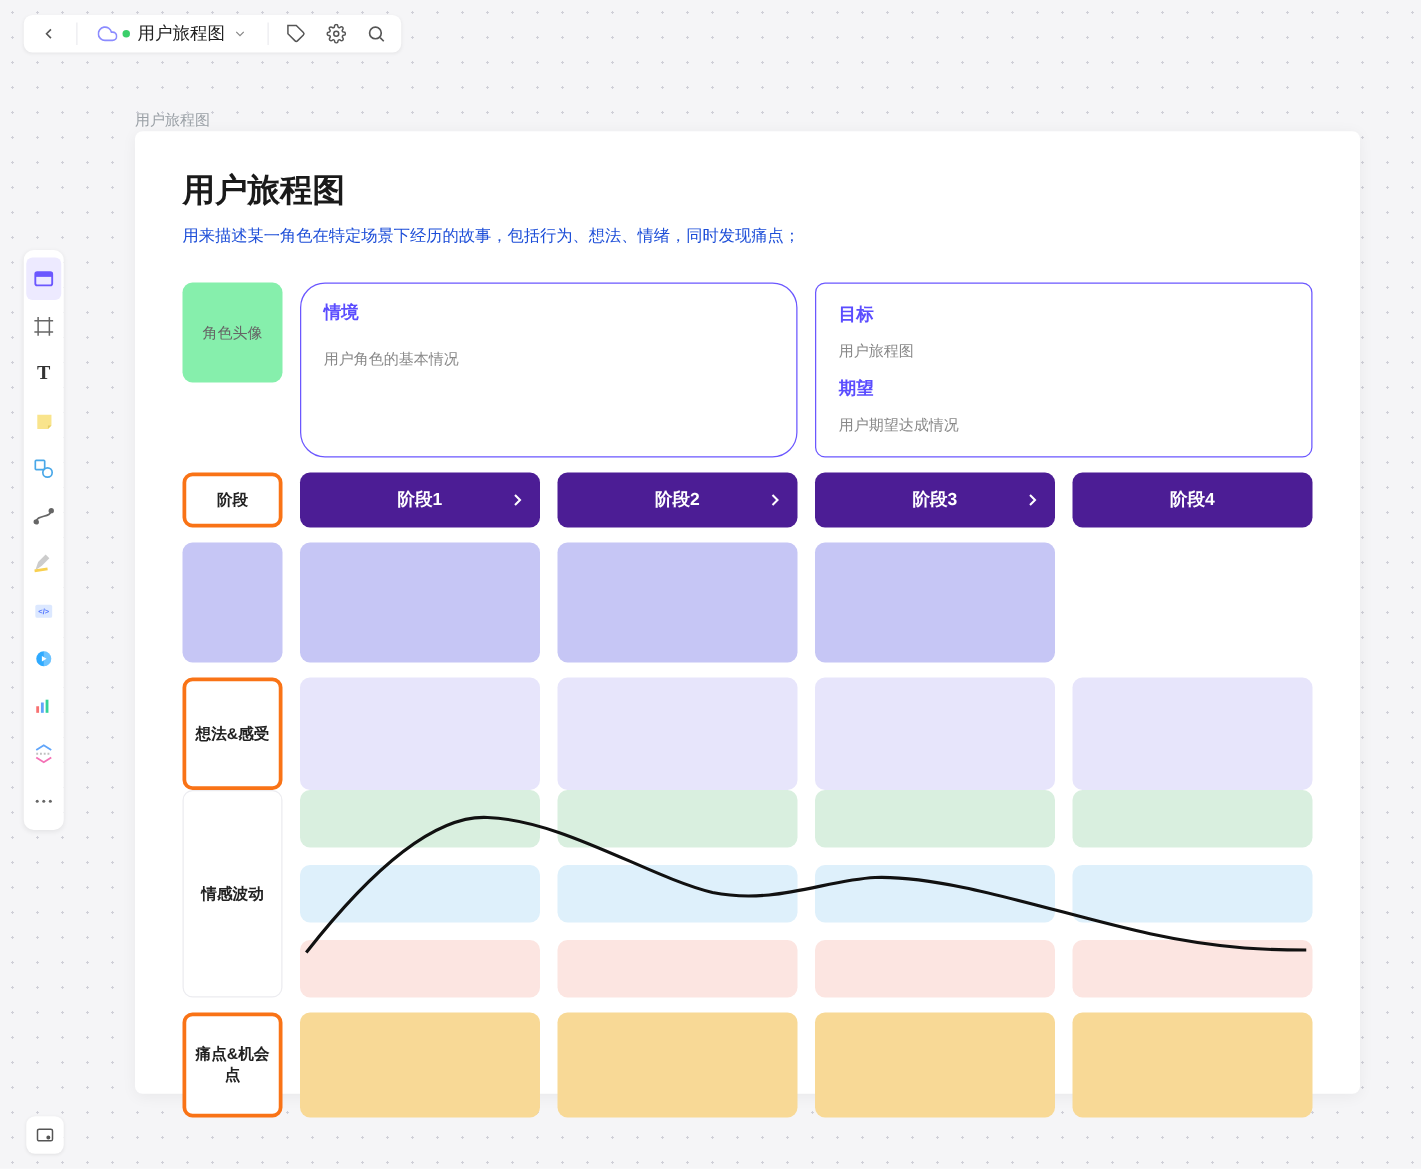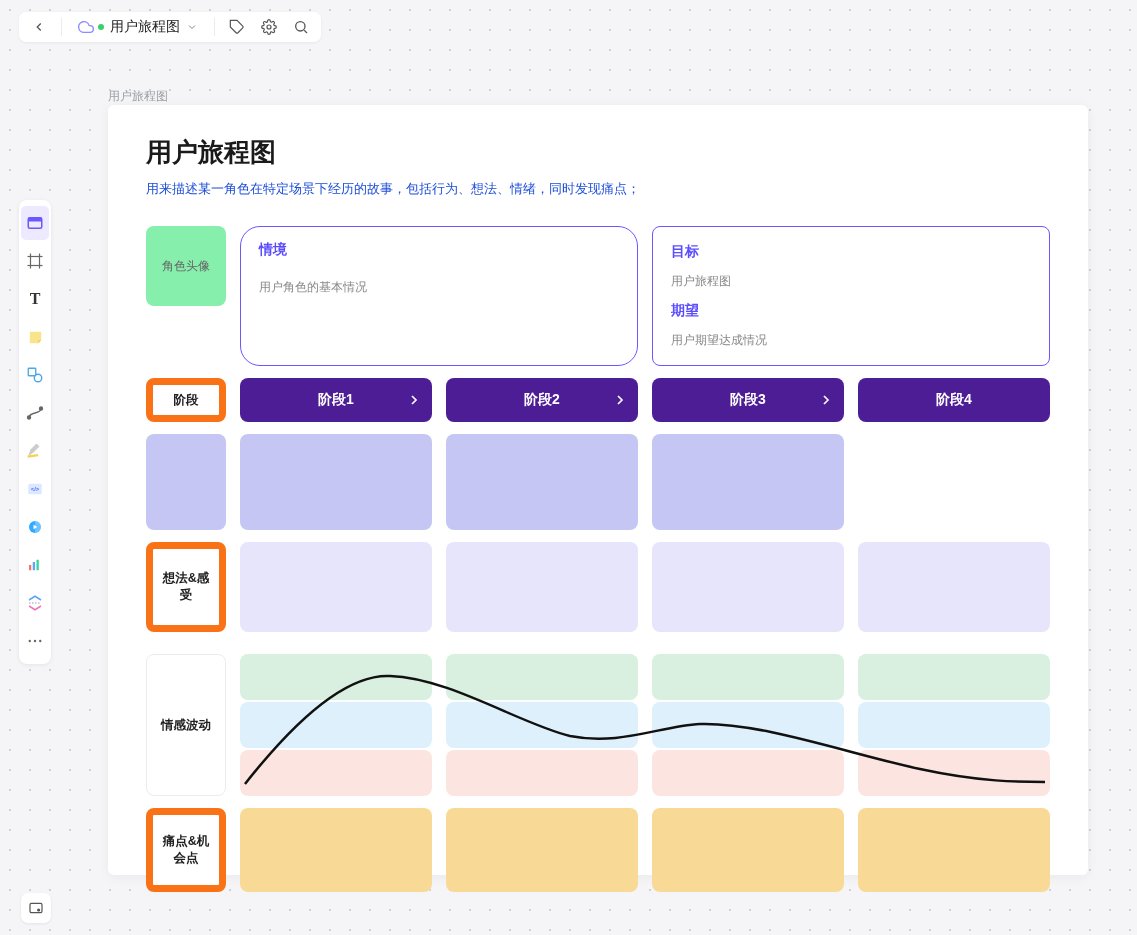--- a/index.html
+++ b/index.html
@@ -141,7 +141,7 @@
 }
 .row-label {
   background: #fff;
-  border: 7px solid #f97316;
+  border: 3px solid #f97316;
   border-radius: 8px;
   display: flex; align-items: center; justify-content: center;
   font-size: 12.5px; font-weight: 600; color: #222;

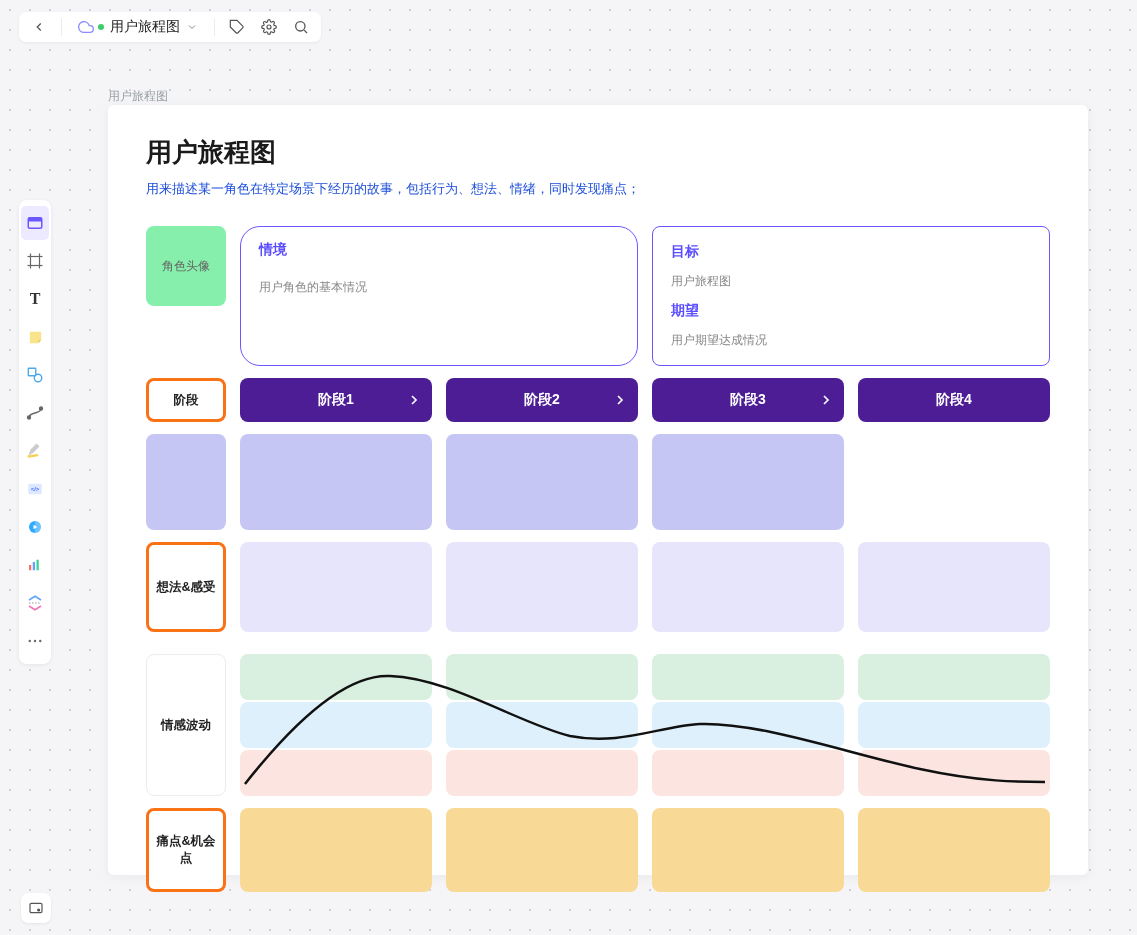--- a/index.html
+++ b/index.html
@@ -376,7 +376,7 @@
     <div class="cell"></div>
   </div>
 
-  <div class="grid r-thought" style="margin-bottom:22px">
+  <div class="grid r-thought" style="margin-bottom:0">
     <div class="row-label">想法&amp;感受</div>
     <div class="cell"></div>
     <div class="cell"></div>

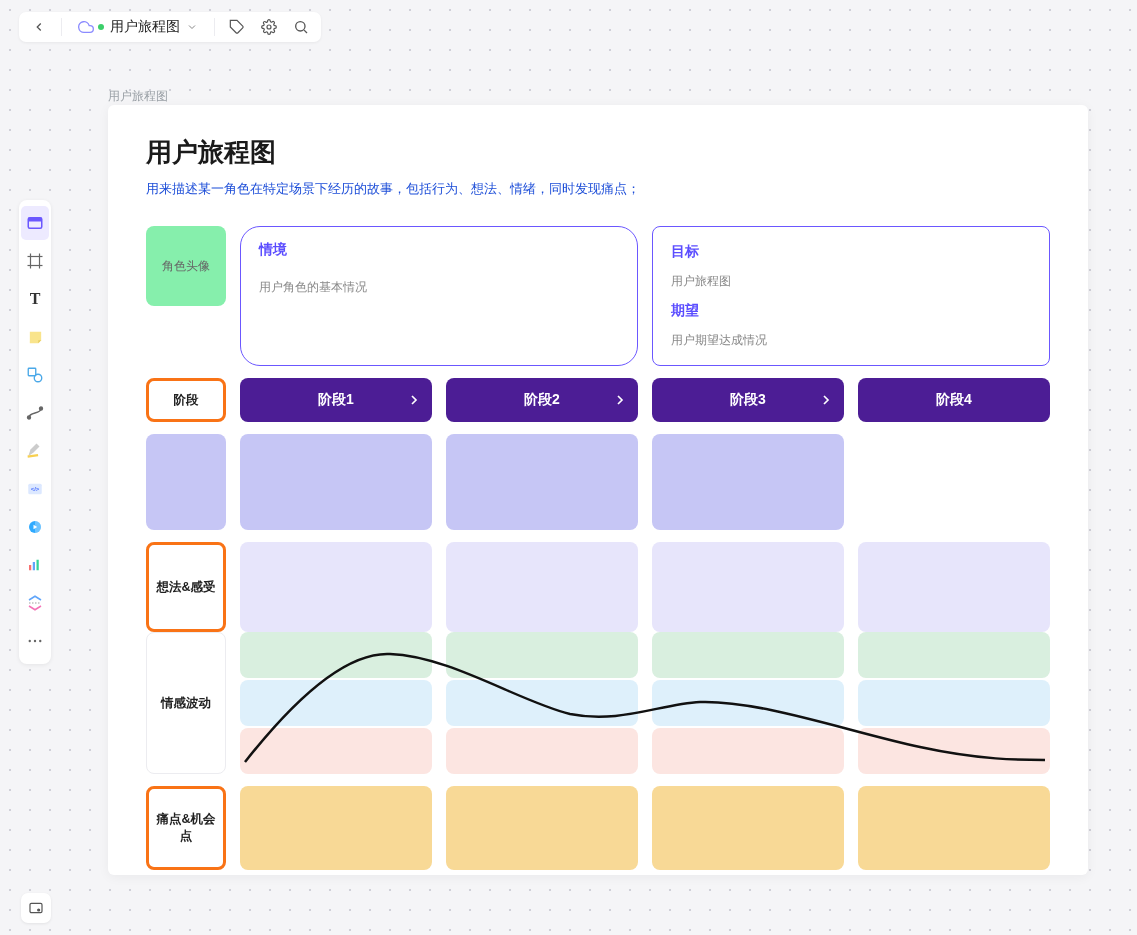--- a/index.html
+++ b/index.html
@@ -167,7 +167,7 @@
   display: grid;
   grid-template-columns: 80px repeat(4, 1fr);
   grid-template-rows: repeat(3, 46px);
-  gap: 2px 14px;
+  gap: 14px 14px;
 }
 .emotion-label {
   grid-row: 1 / span 3;

